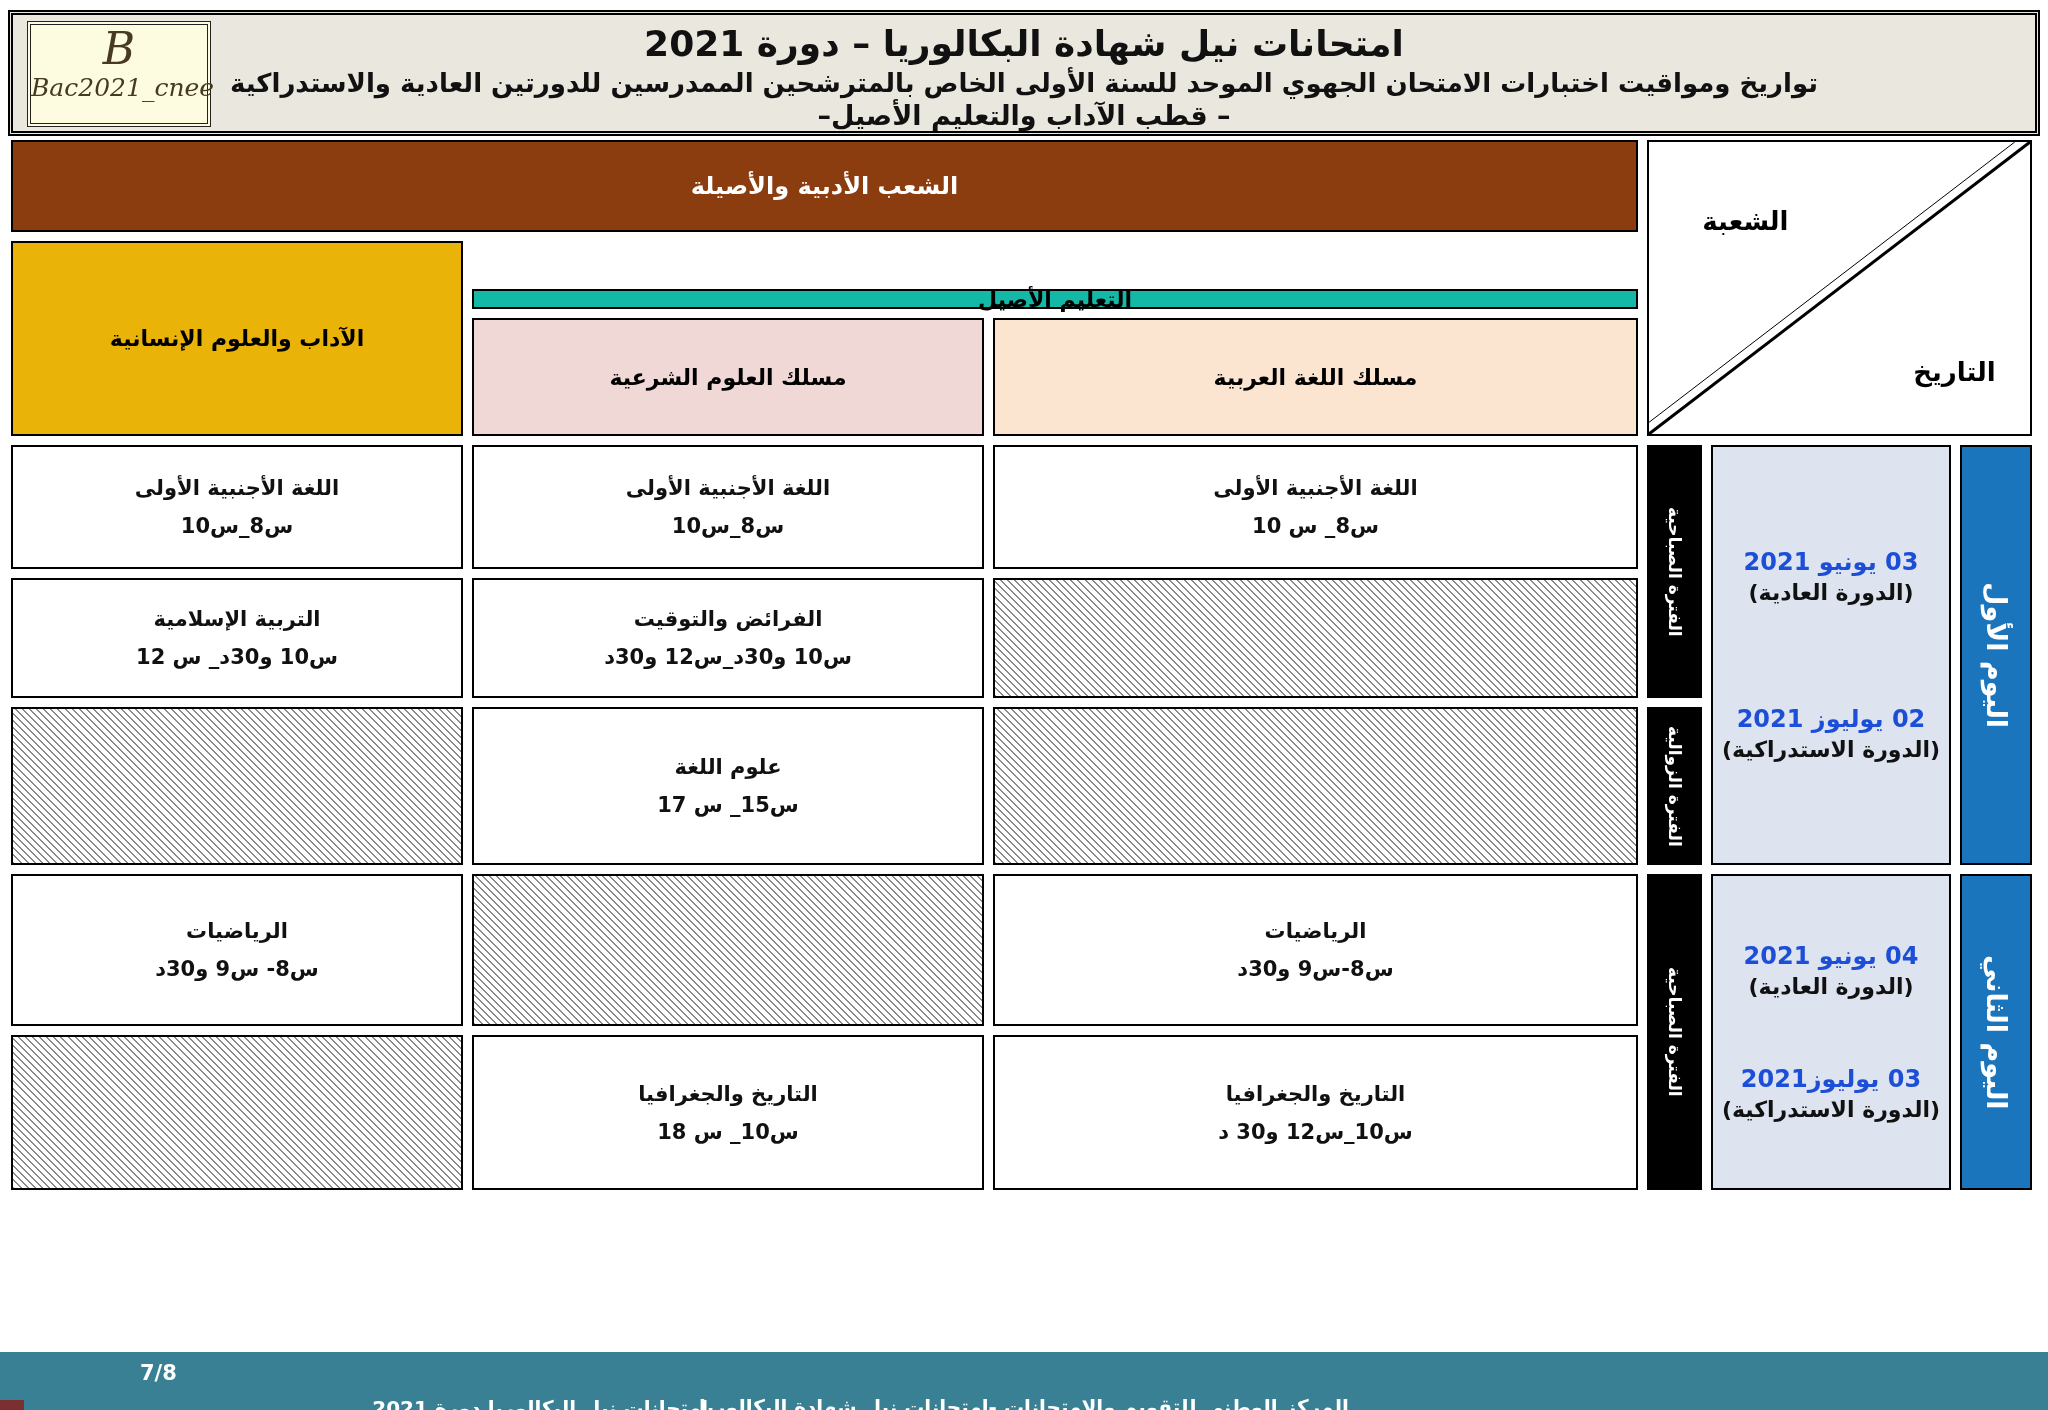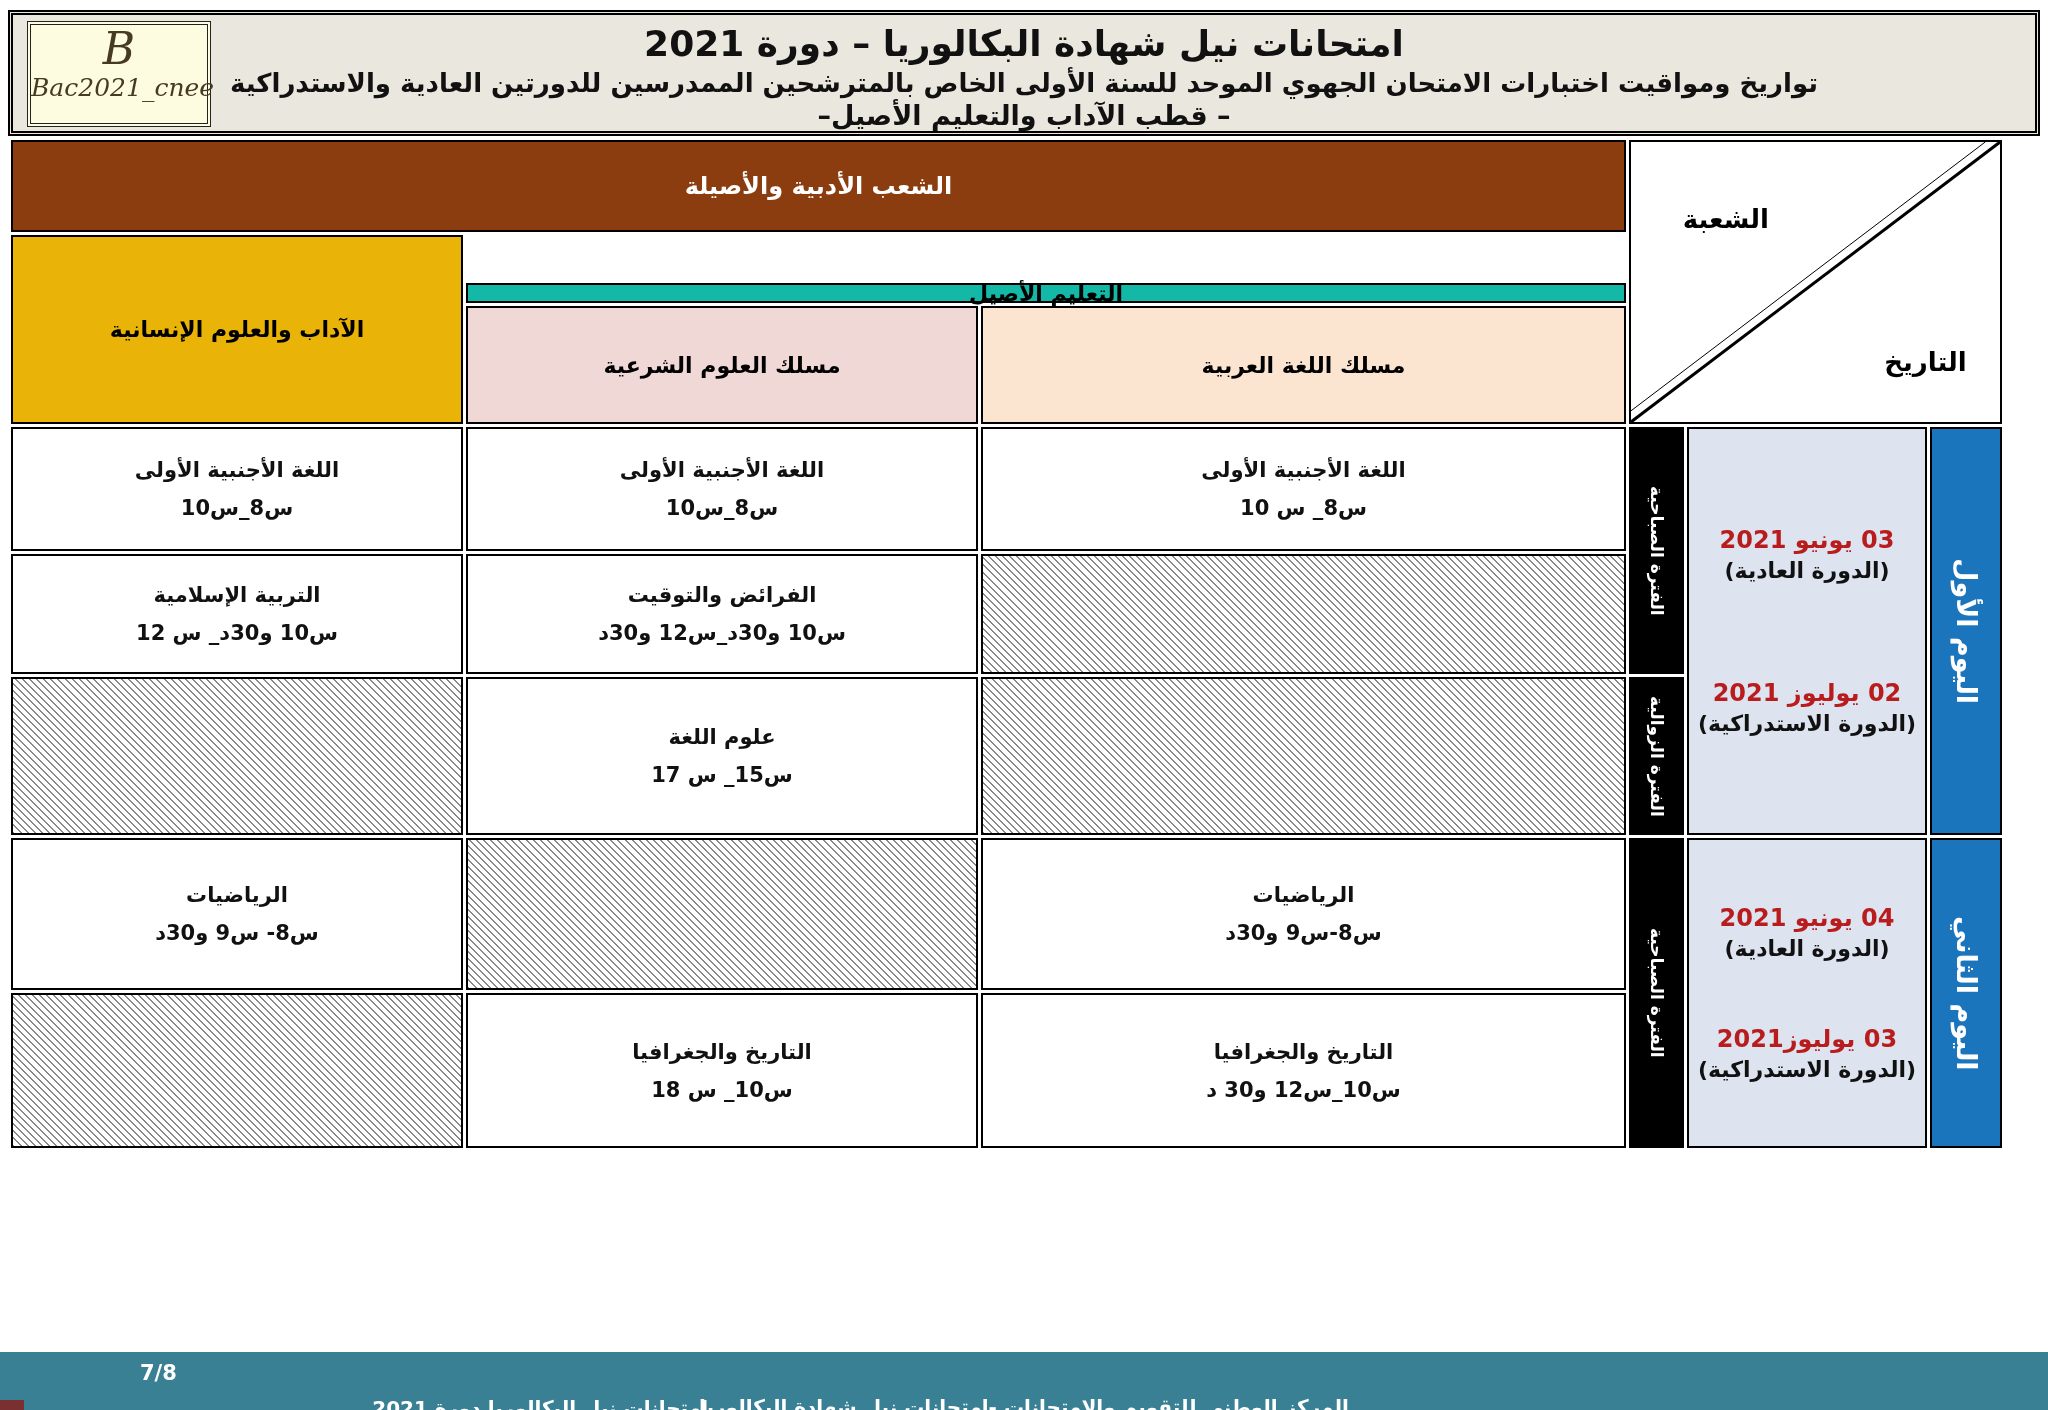--- a/index.html
+++ b/index.html
@@ -22,7 +22,7 @@
 
   
   .grid { position:absolute; left:11px; top:140px; direction:ltr;
-    display:grid; gap:3px;
+    display:grid; gap:9px;
     grid-template-columns:452px 512px 645px 55px 240px 72px;
     grid-template-rows:92px 68px 118px 124px 120px 158px 152px 155px; }
   .cell { border:2px solid #000; display:flex; flex-direction:column;

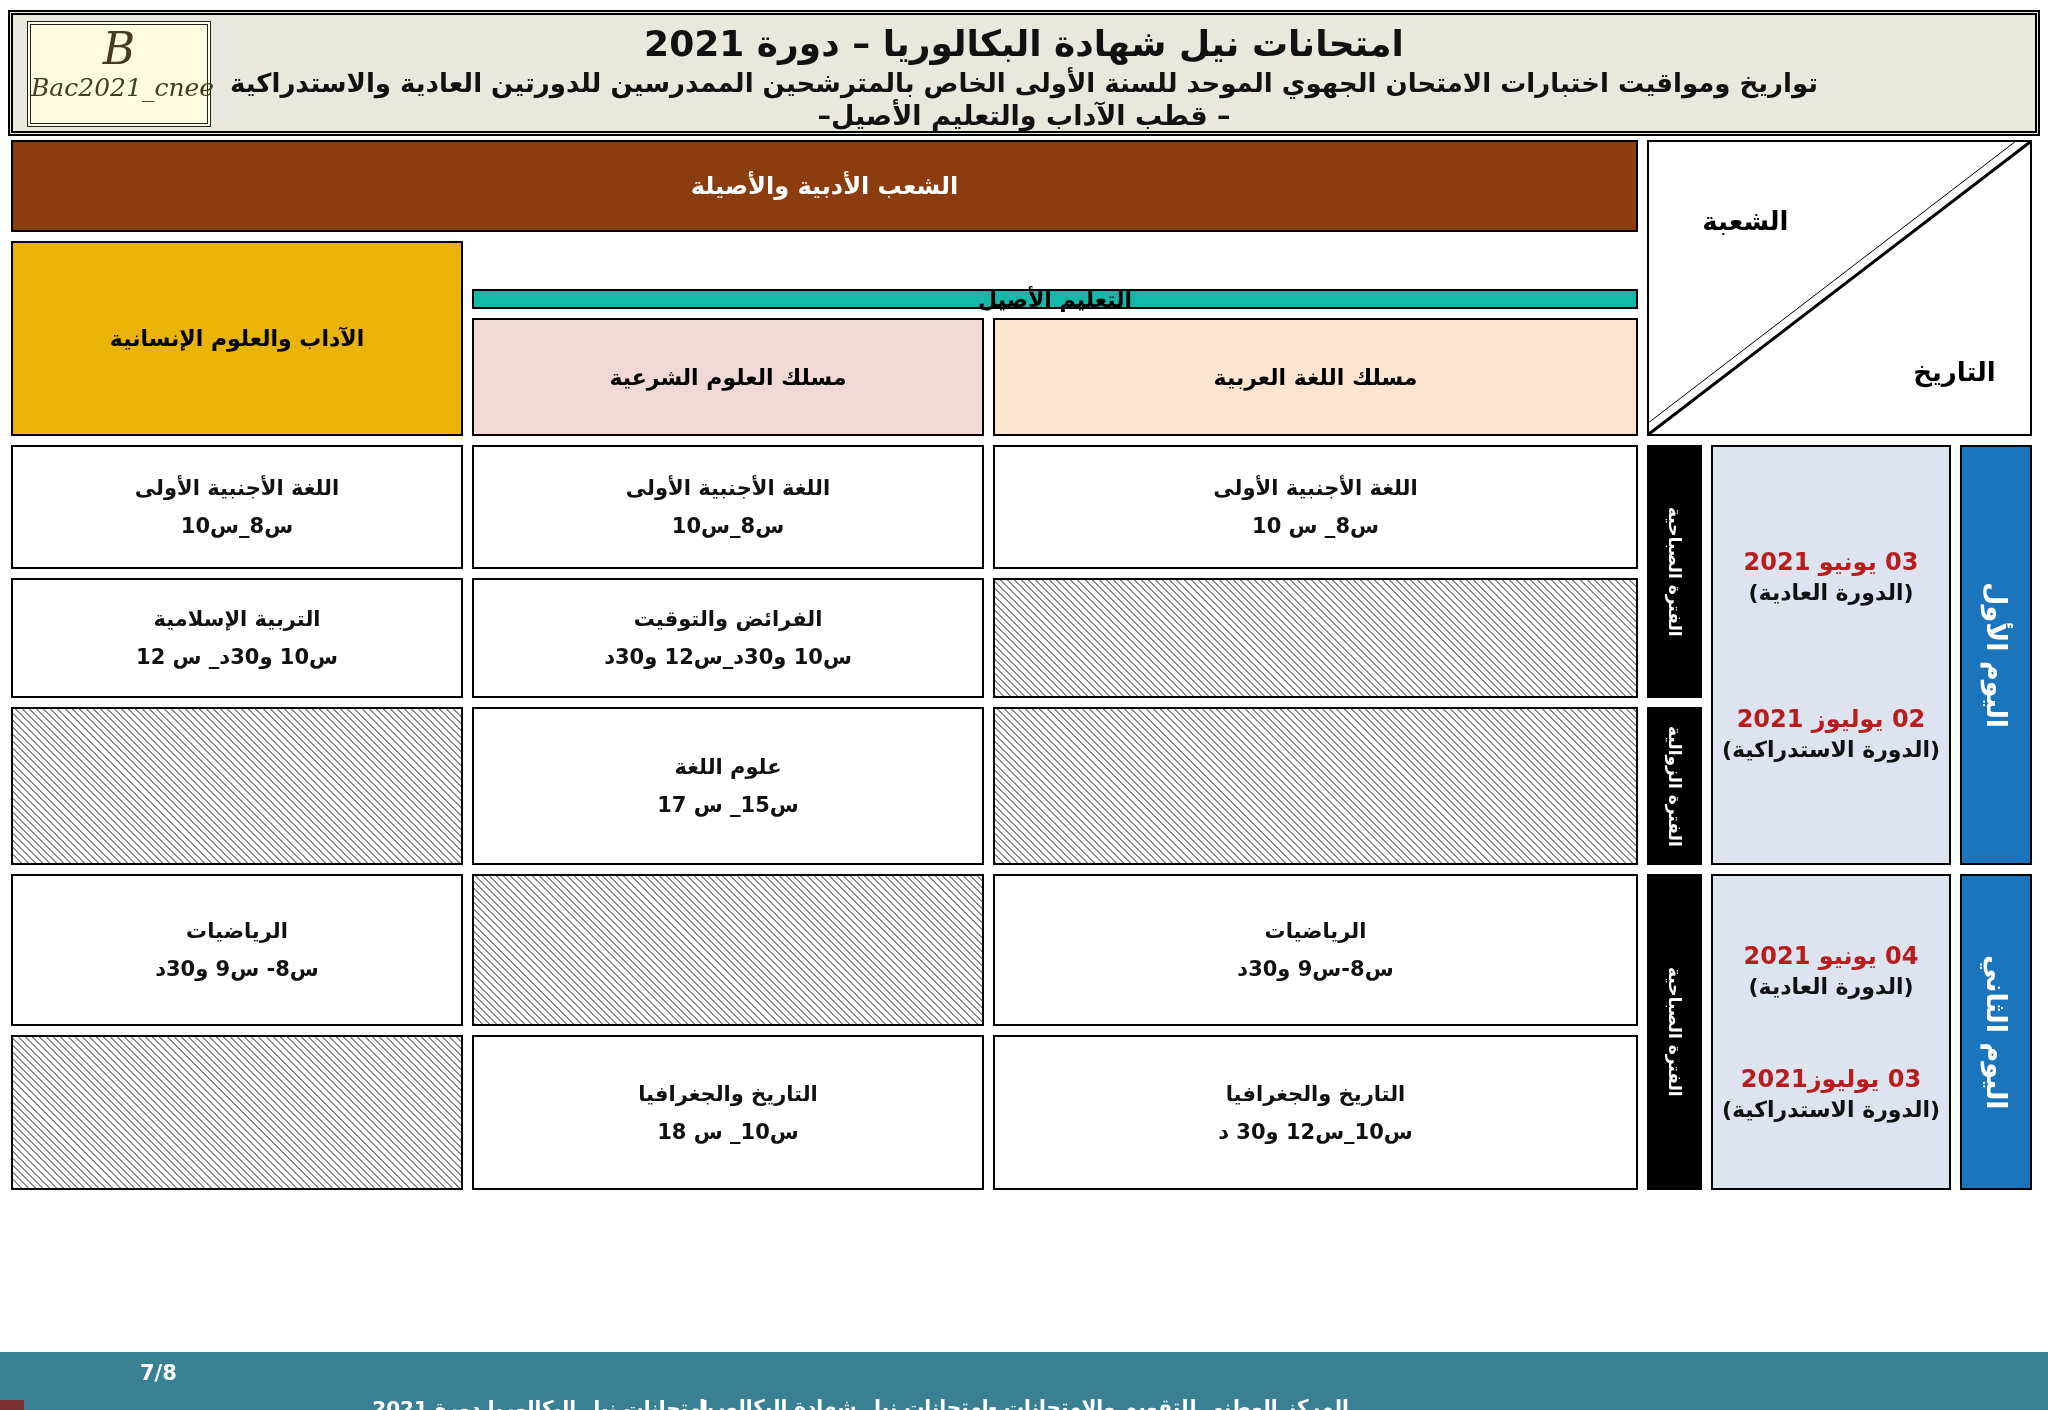--- a/index.html
+++ b/index.html
@@ -51,7 +51,7 @@
   .day { background:#1B75BC; font-size:27px; }
 
   .date-cell { background:#DDE3EF; justify-content:space-evenly; }
-  .date-line { font-size:24px; font-weight:bold; color:#b91c1c; }
+  .date-line { font-size:24px; font-weight:bold; color:#1d4ed8; }
   .session-line { font-size:22px; font-weight:bold; color:#111; margin-top:4px; }
 
   

